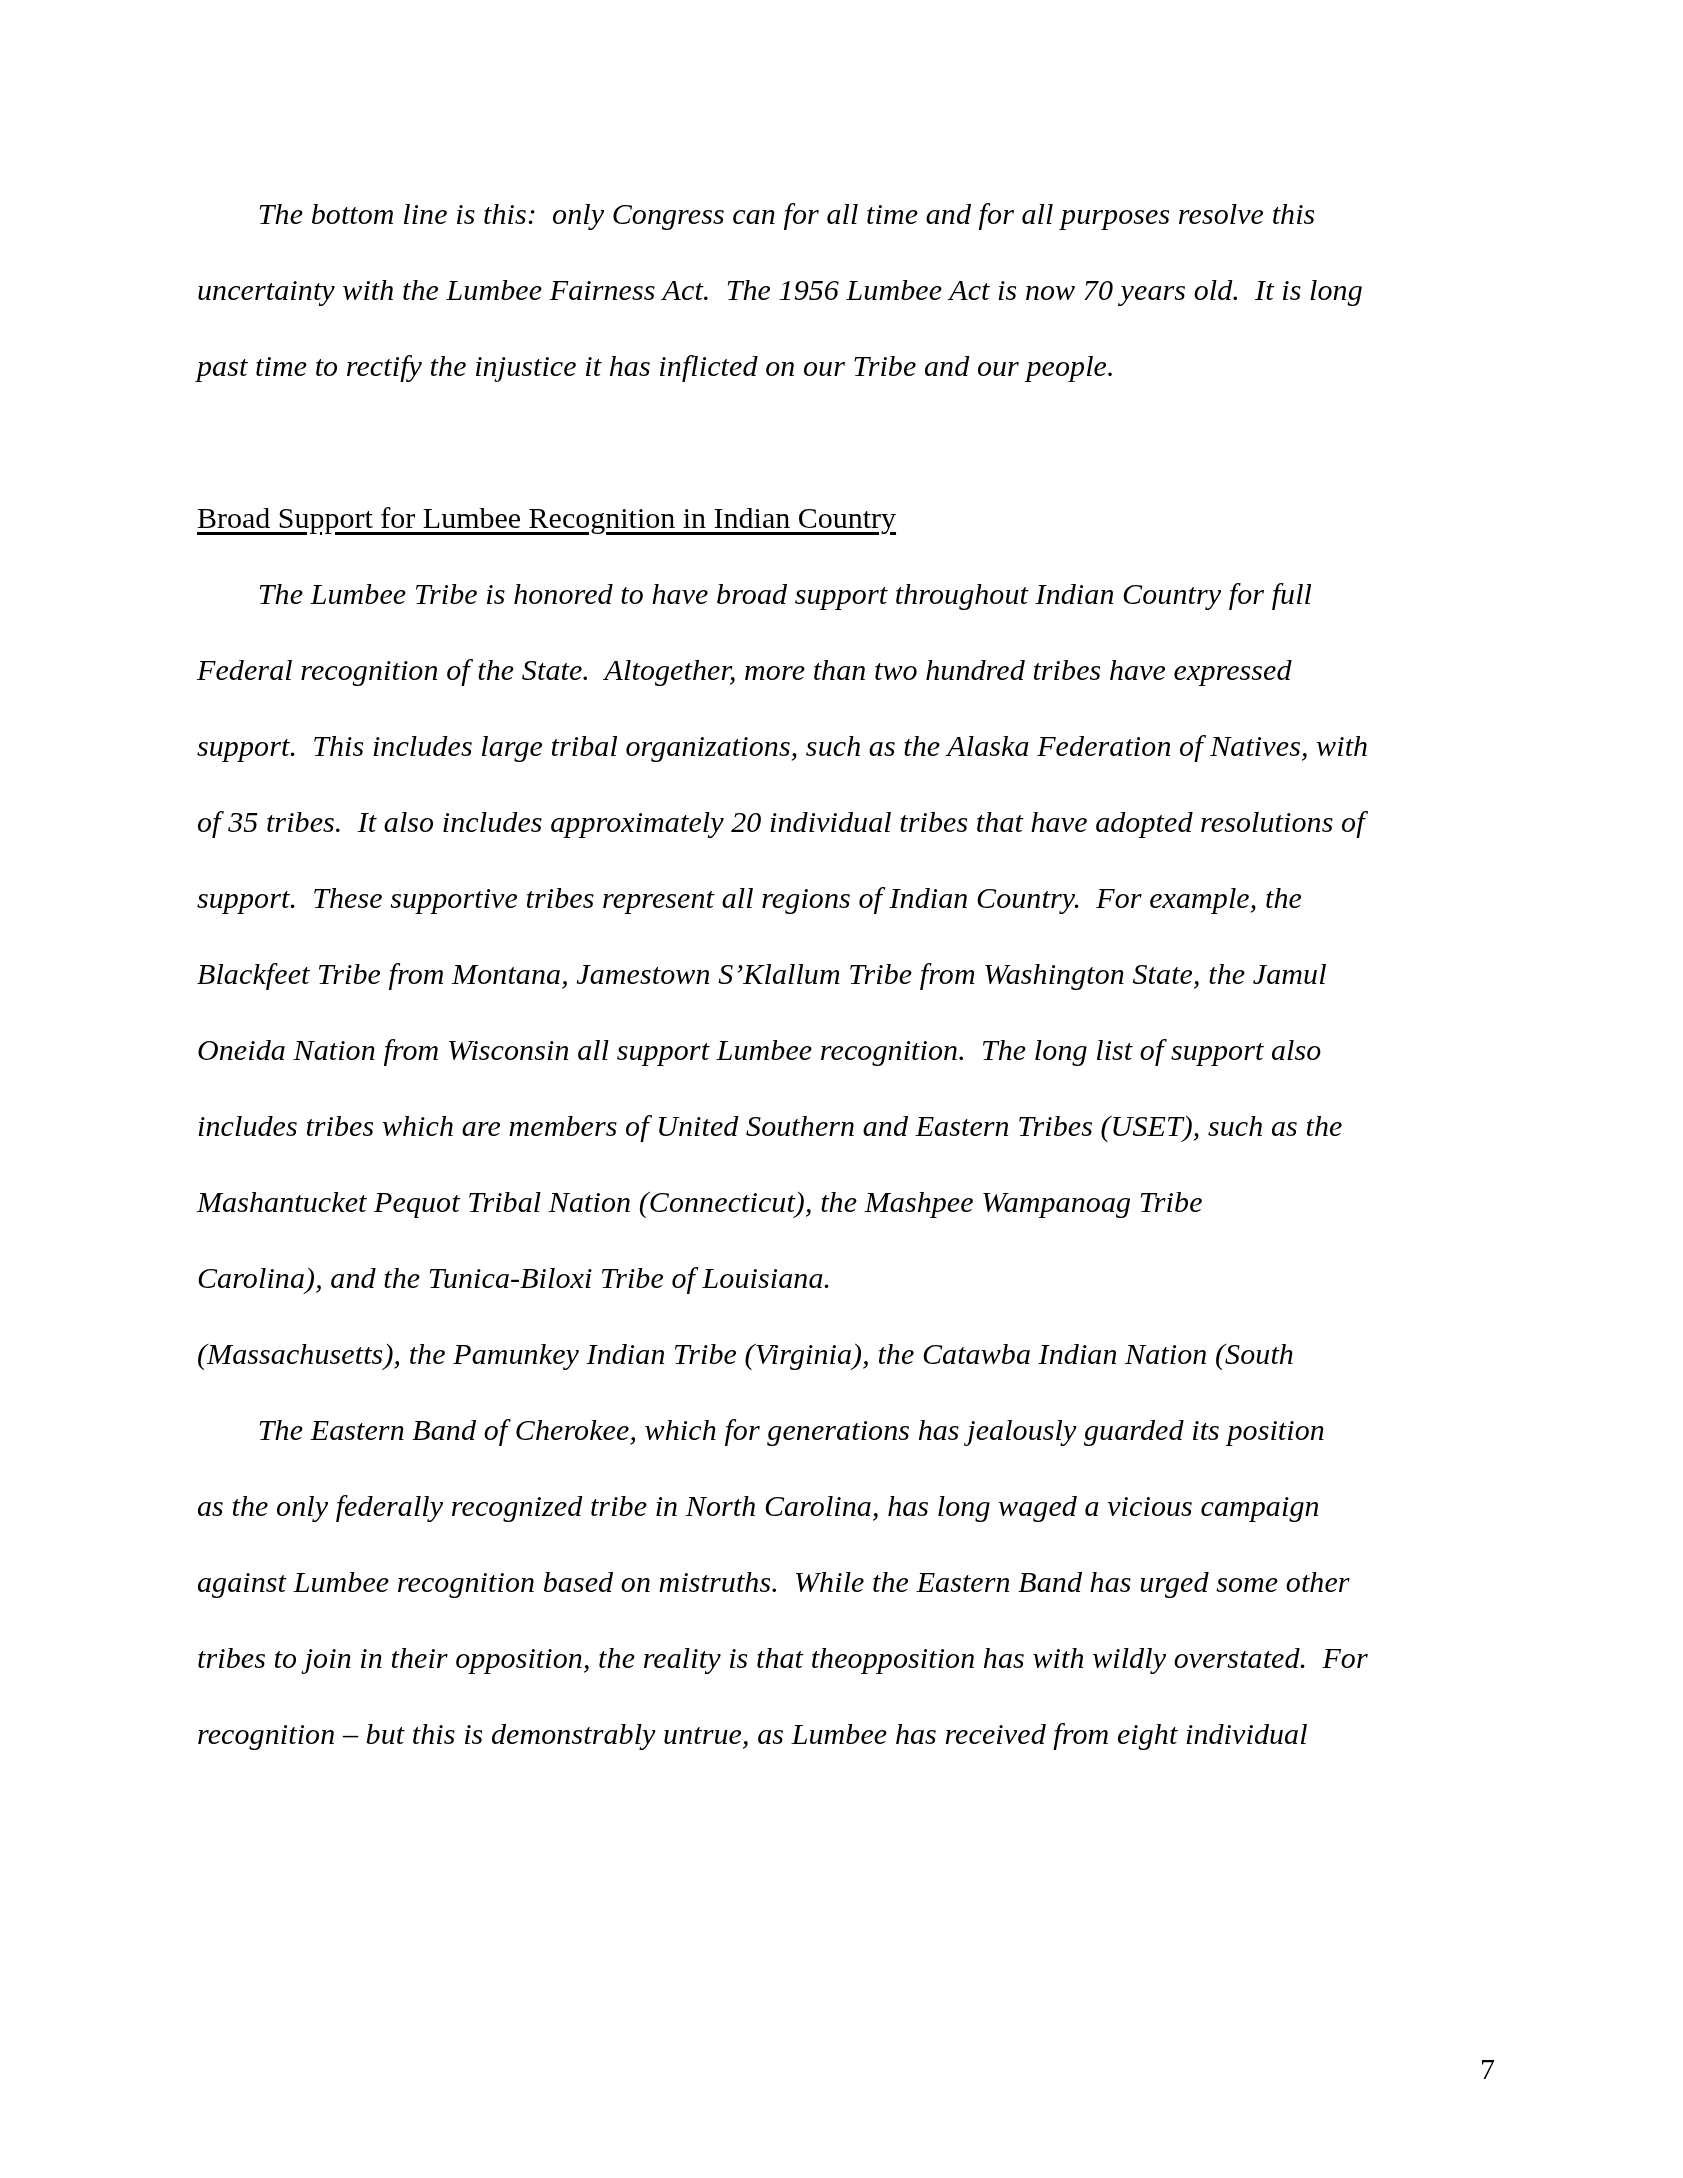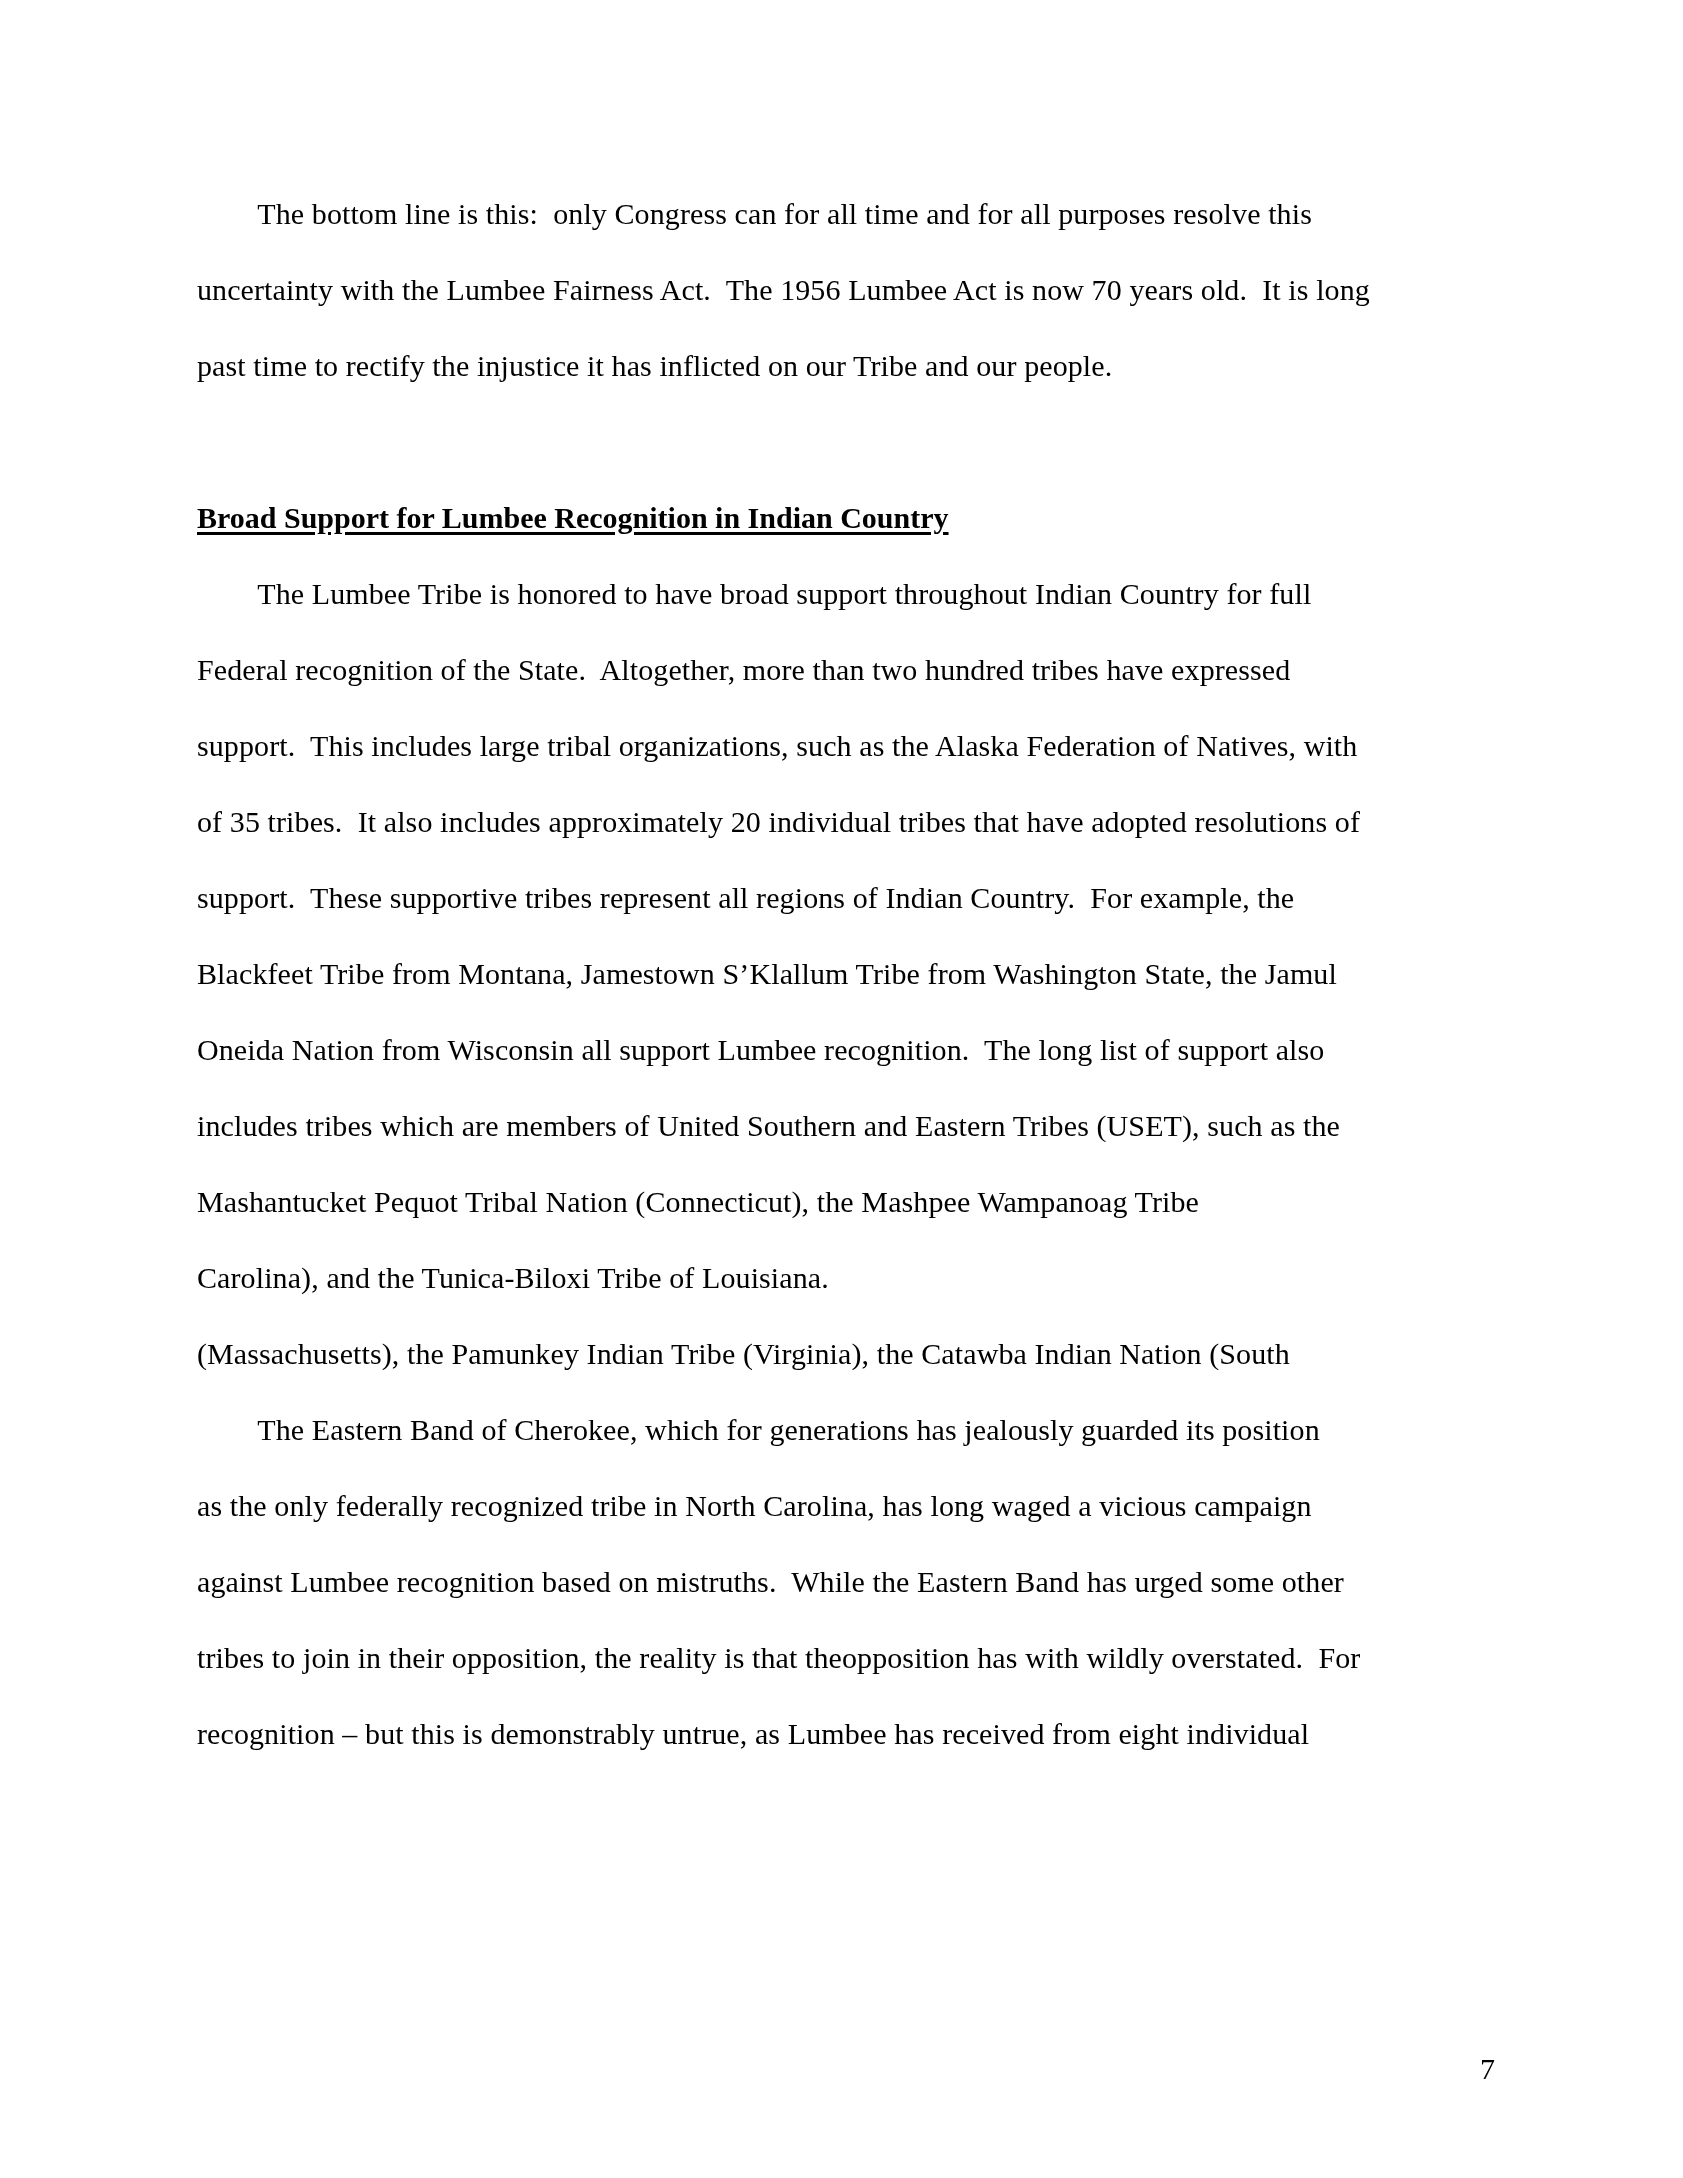--- a/index.html
+++ b/index.html
@@ -35,6 +35,7 @@
     text-align: left;
     white-space: nowrap;
     letter-spacing: 0.1px;
+    font-style: italic;
   }
 
   .para .ln {

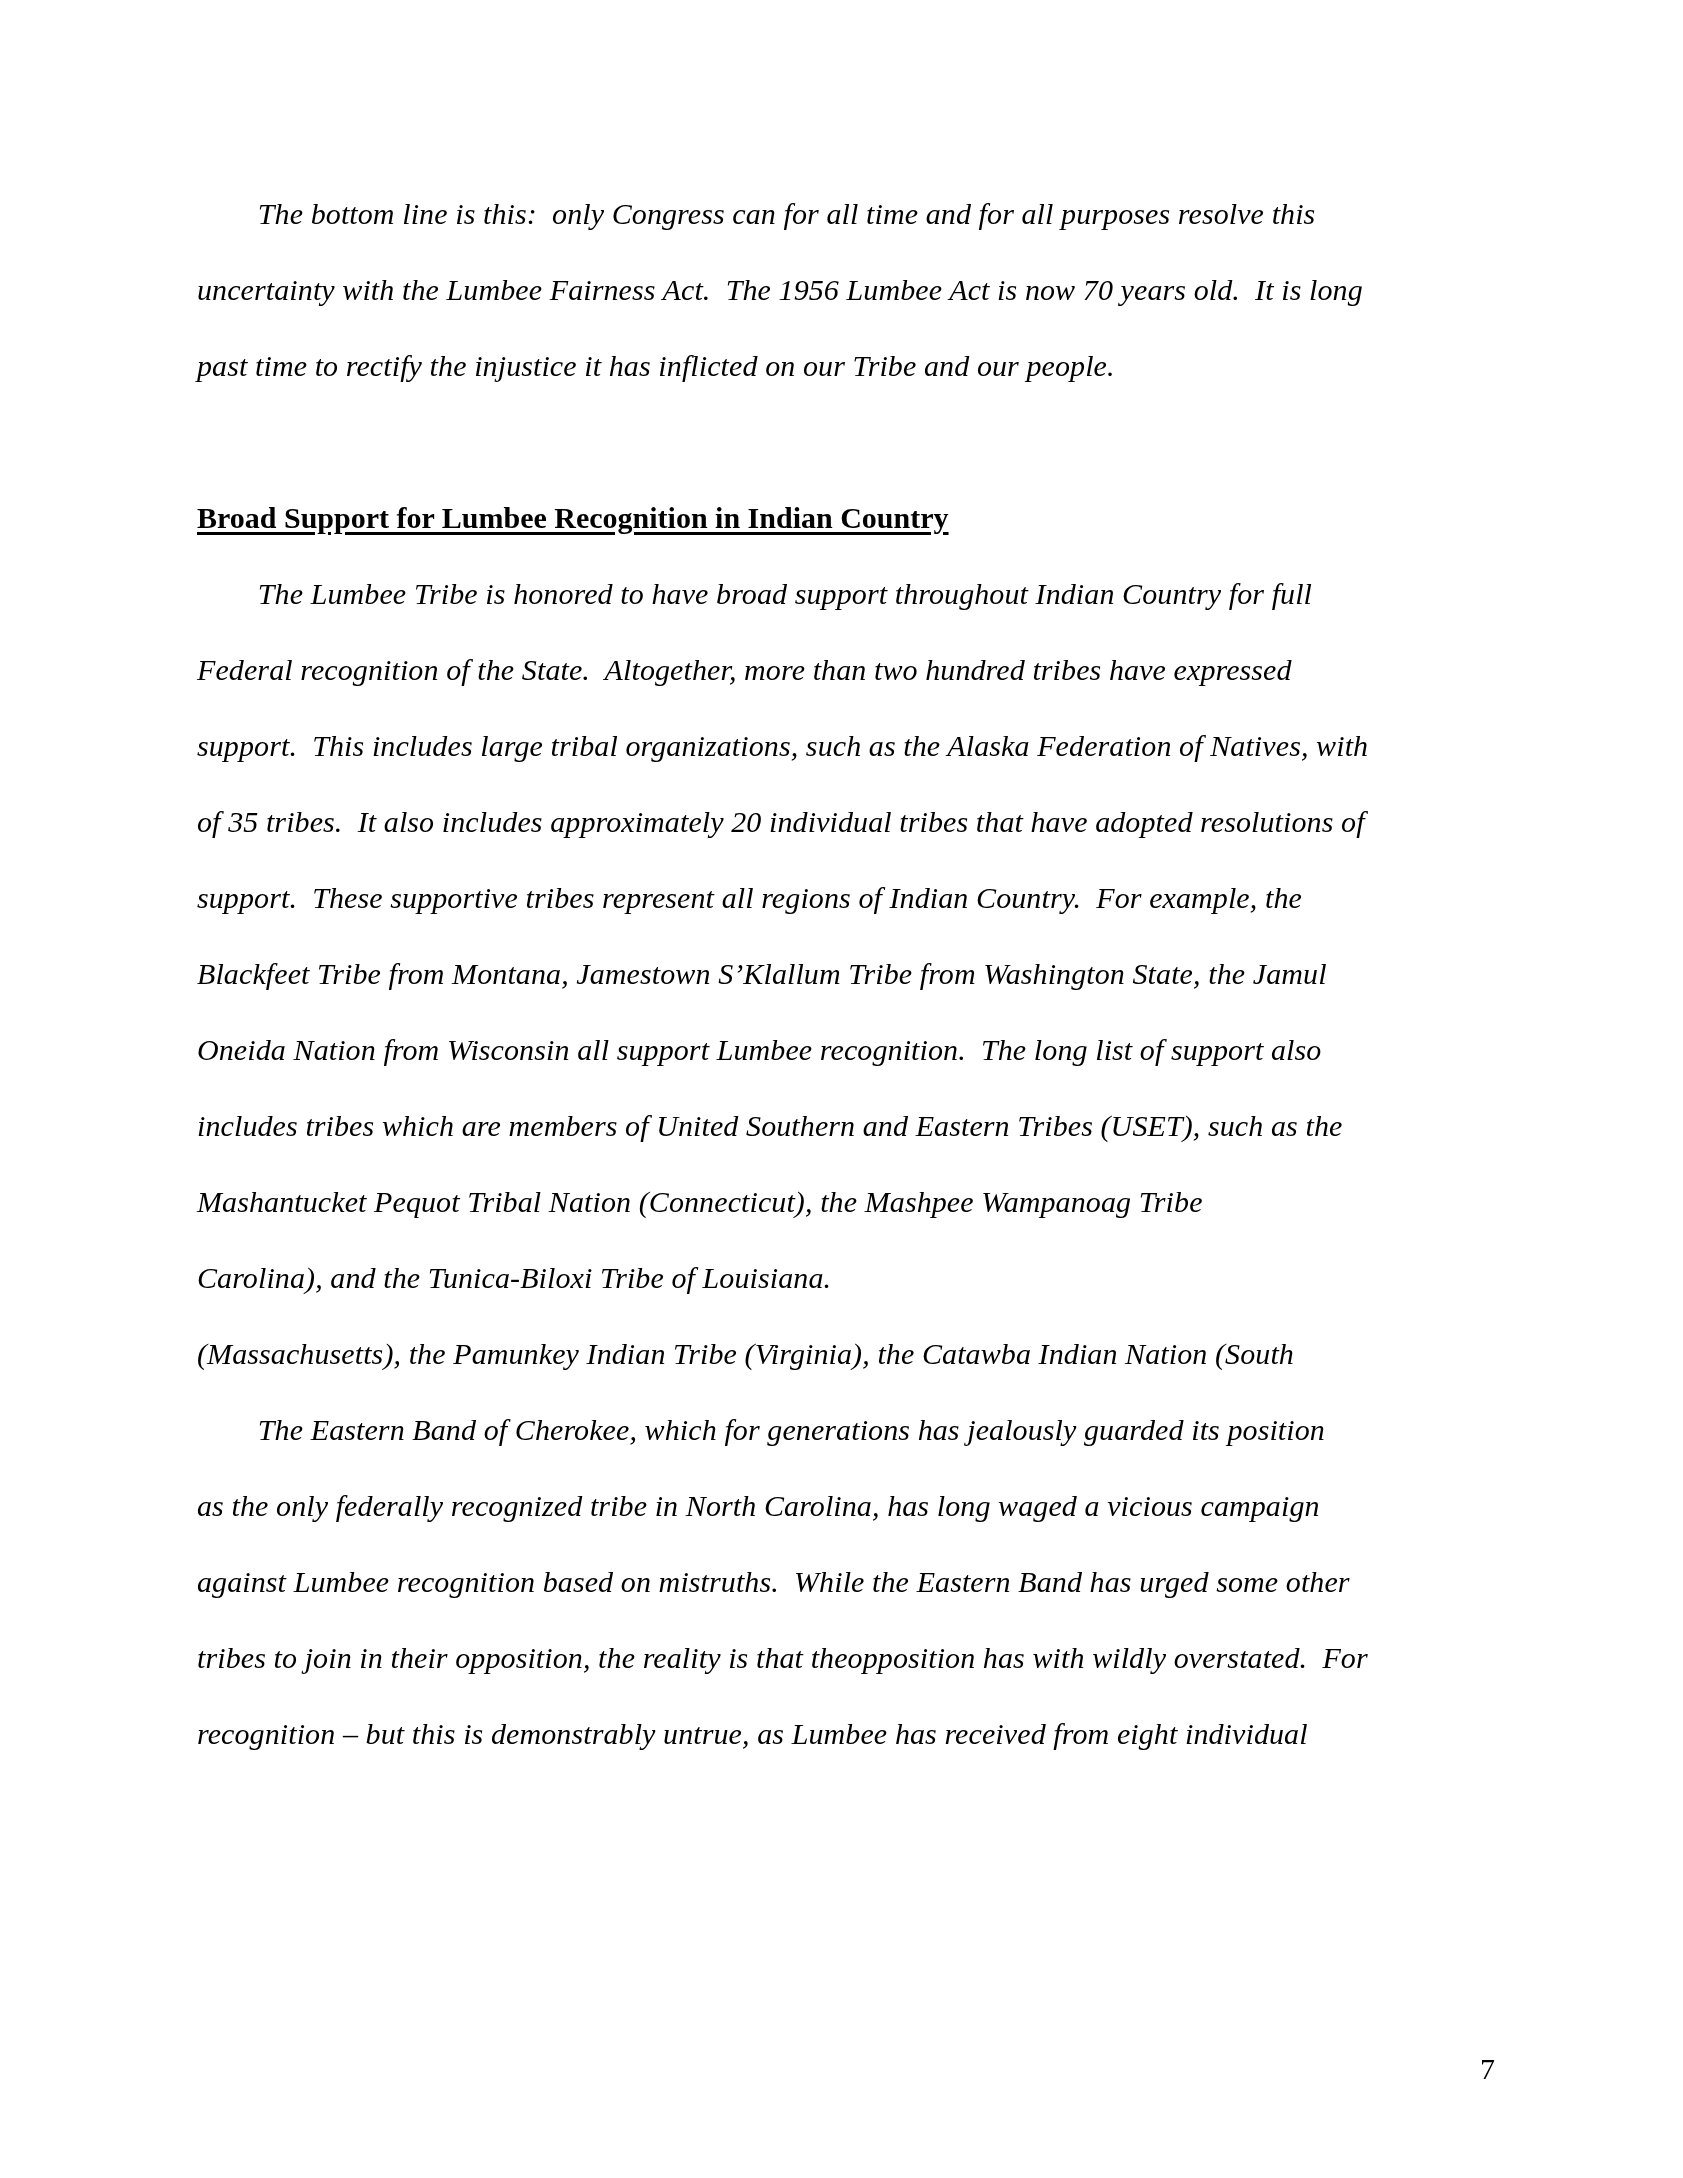--- a/index.html
+++ b/index.html
@@ -51,7 +51,7 @@
     margin: 0;
     font-size: 30px;
     line-height: 76px;
-    font-weight: bold;
+    font-weight: normal;
     text-decoration: underline;
     text-underline-offset: 4px;
     white-space: pre;

